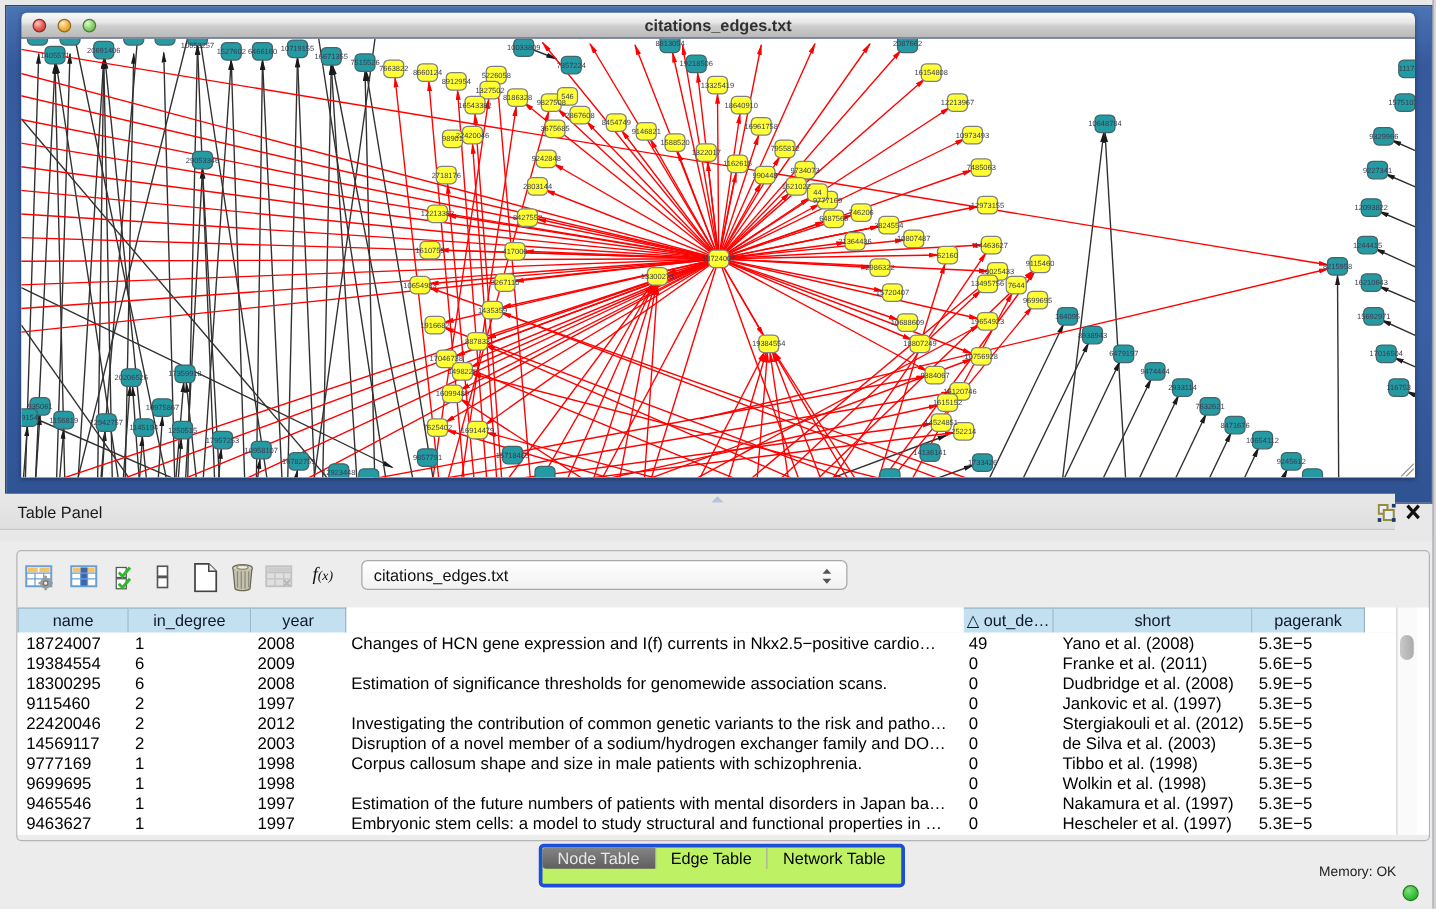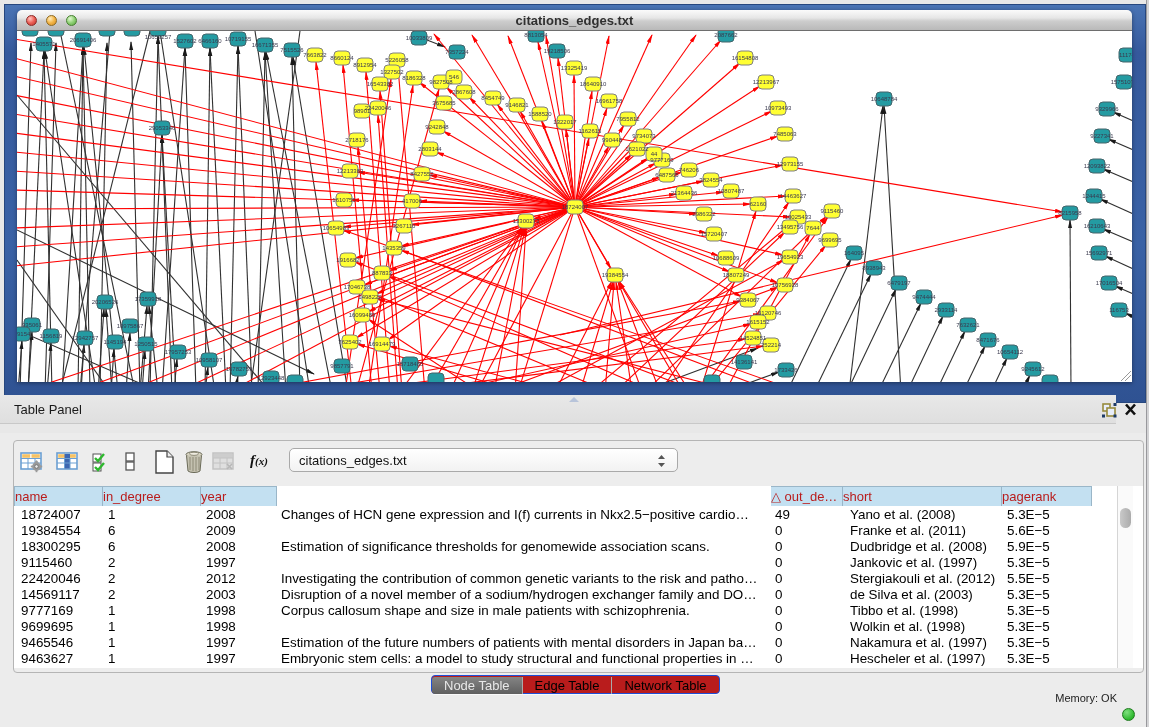--- a/index.html
+++ b/index.html
@@ -590,7 +590,7 @@
     <path d="M1 8 h20 M1 13 h20 M8 8 v11 M15 8 v11" stroke="#909090"></path>
     <path d="M15 14 l5 5 M20 14 l-5 5" stroke="#777" stroke-width="1.6"></path>
   </svg>
-<div class="icon" style="left:250px;top:452px;font-size:15px;font-style:italic;font-weight:bold;color:#111;font-family:'Liberation Serif',serif">f<span style="font-size:11px">(x)</span></div>
+<div class="icon" style="left:250px;top:452px;font-size:15px;font-style:italic;font-weight:normal;color:#111;font-family:'Liberation Serif',serif">f<span style="font-size:11px">(x)</span></div>
 <div id="combo">citations_edges.txt
  <svg width="11" height="14" style="position:absolute;right:10px;top:5px">
       <path d="M5.5 1 L9 5 H2 z" fill="#555"></path>

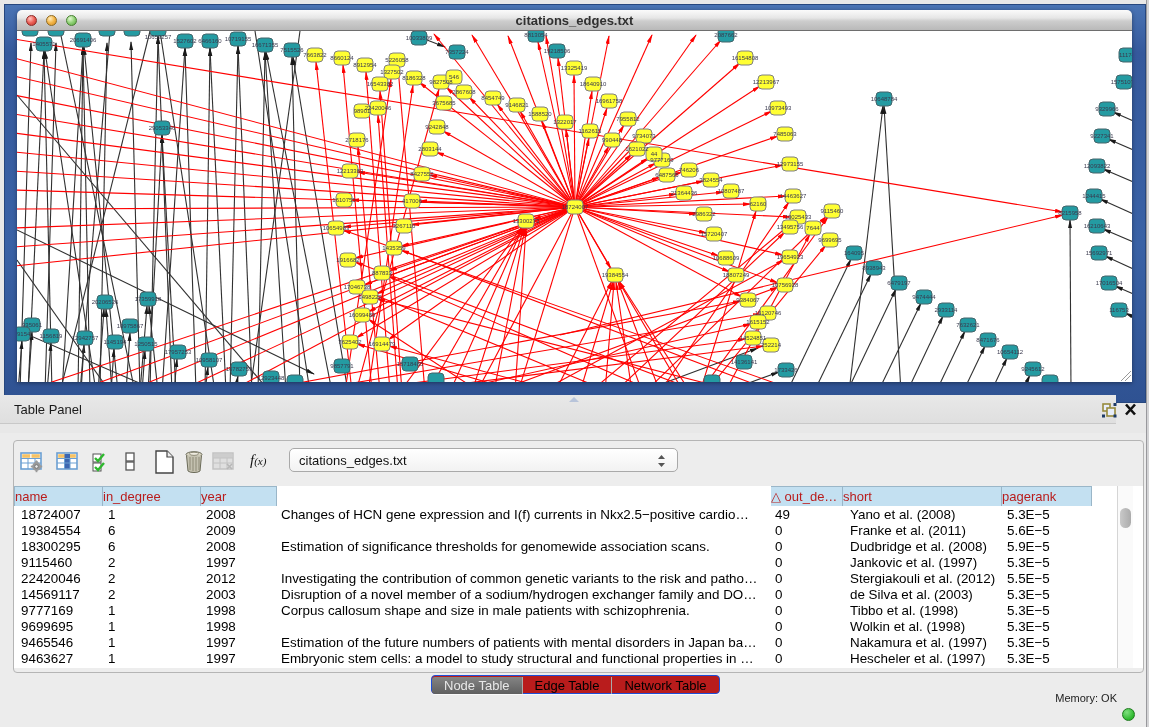--- a/index.html
+++ b/index.html
@@ -14,7 +14,7 @@
 #panel{position:absolute;left:13px;top:440px;width:1131px;height:233px;background:#ededed;border:1px solid #b5b5b5;border-radius:4px}
 #combo{position:absolute;left:289px;top:448px;width:389px;height:24px;background:linear-gradient(#ffffff,#f2f2f2);border:1px solid #a9a9a9;border-radius:5px;font-size:13px;color:#111;padding:4px 0 0 9px}
 #thead{position:absolute;left:14px;top:486px;width:1103px;height:20px;background:#fff}
-#thead span{position:absolute;top:0;height:27px;background:#c3e0f1;border:1px solid #9ab6c8;border-left:none;font-size:13px;text-align:left;padding-top:2px;color:#b91c1c}
+#thead span{position:absolute;top:0;height:27px;background:#c3e0f1;border:1px solid #9ab6c8;border-left:none;font-size:13px;text-align:center;padding-top:2px;color:#0f172a}
 #tbl{position:absolute;left:14px;top:506px;width:1103px;height:162px;background:#fff}
 .trow{position:absolute;left:0;width:1103px;height:16px;font-size:13.4px;color:#000;white-space:nowrap}
 .trow span{position:absolute;top:1px}

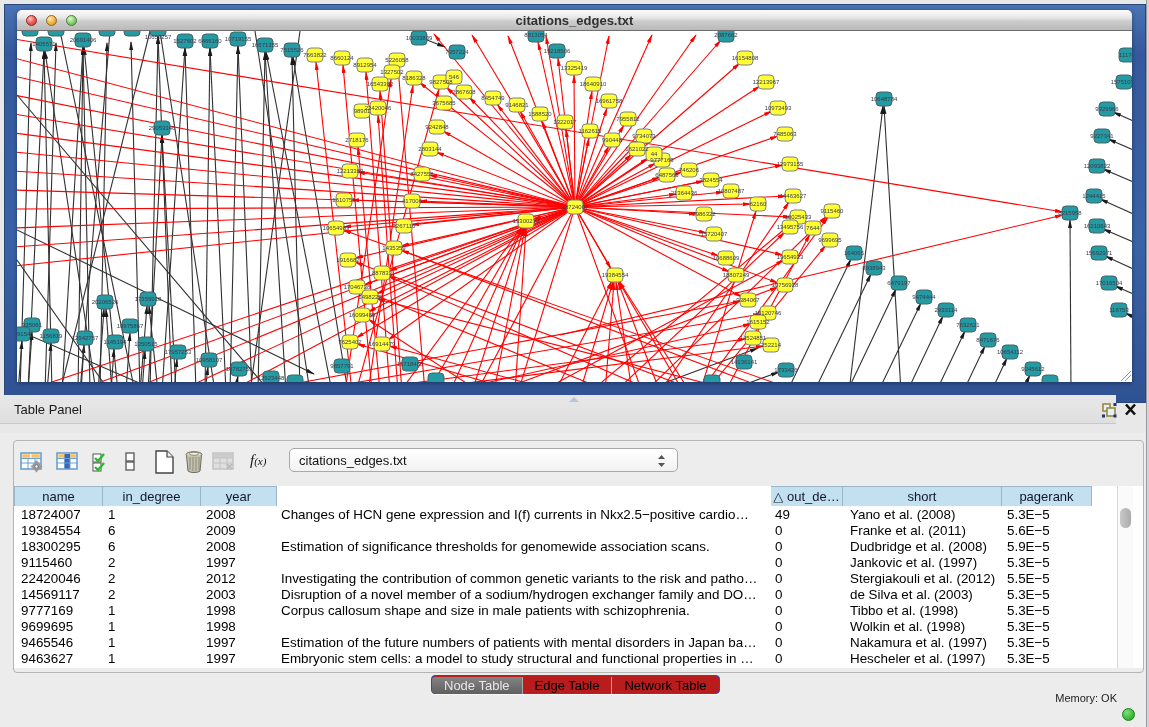--- a/index.html
+++ b/index.html
@@ -22,7 +22,7 @@
 .c6{left:836px}.c7{left:993px}
 #vsb{position:absolute;left:1117px;top:486px;width:16px;height:182px;background:#fafafa;border-left:1px solid #d5d5d5}
 #vsb .th{position:absolute;left:2px;top:22px;width:11px;height:20px;background:linear-gradient(90deg,#c9c9c9,#ababab);border-radius:6px}
-#tabs{position:absolute;left:431px;top:675px;height:19px;border:1px solid #1d4ed8;border-radius:4px;background:#b91c1c;box-shadow:0 1px 0 rgba(255,255,255,.7)}
+#tabs{position:absolute;left:431px;top:675px;height:35px;border:3px solid #1d4ed8;border-radius:4px;background:#bef264;box-shadow:0 1px 0 rgba(255,255,255,.7)}
 #tabs span{display:inline-block;height:17px;font-size:13px;padding:1px 12px 0;color:#000}
 #tabs .sel{background:linear-gradient(#848484,#5f5f5f);color:#e8e8e8;border-radius:3px 0 0 3px}
 #tabs .sep{border-left:1px solid #aaa;padding:1px 12px 0}

